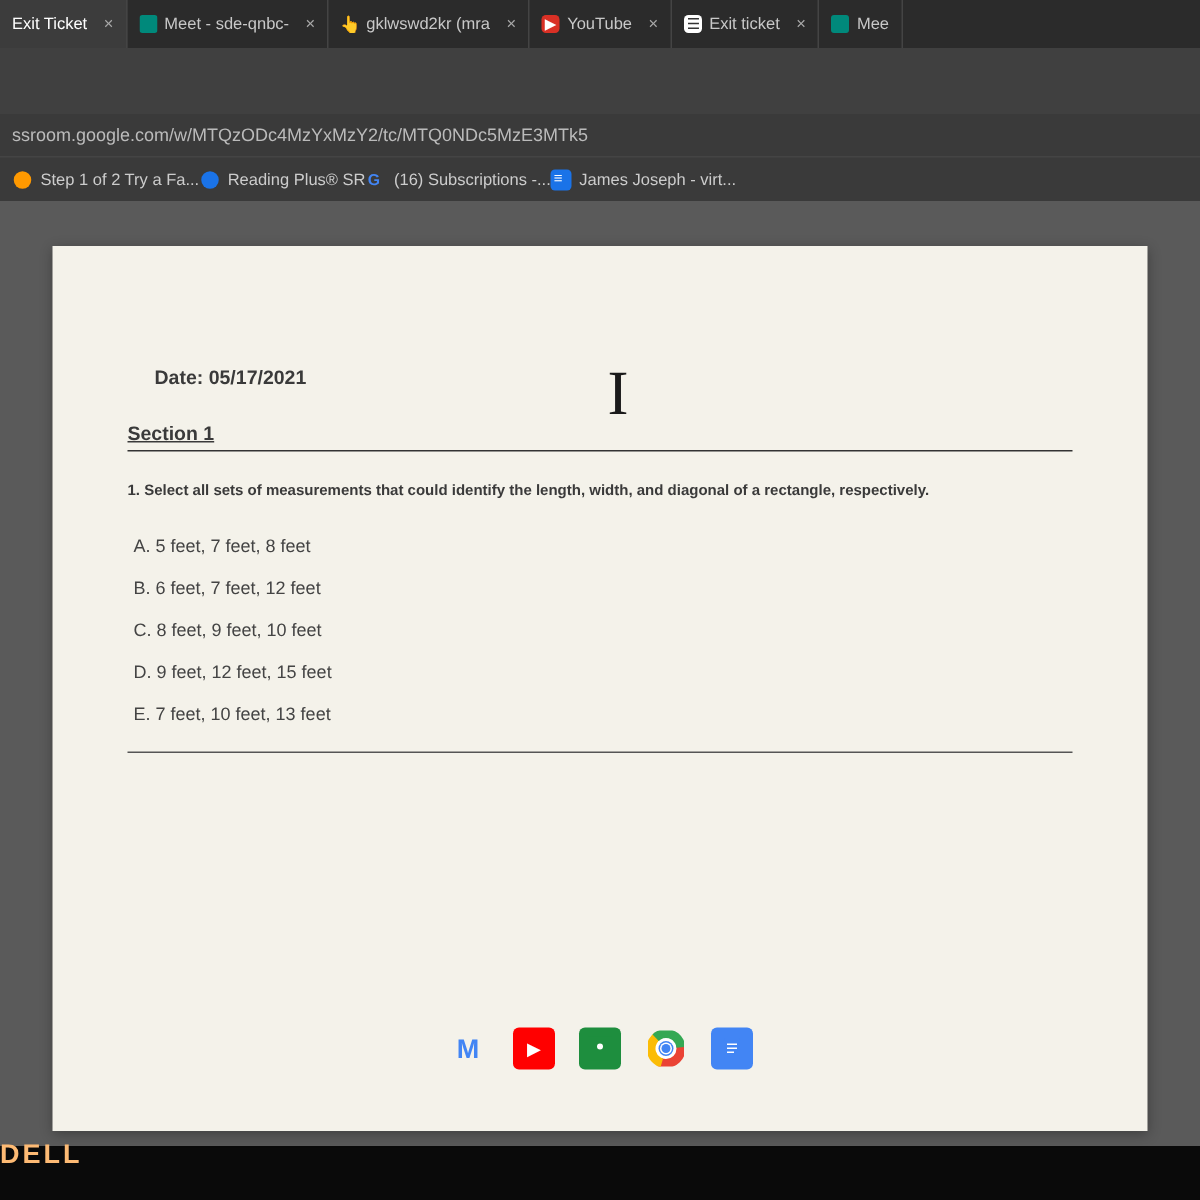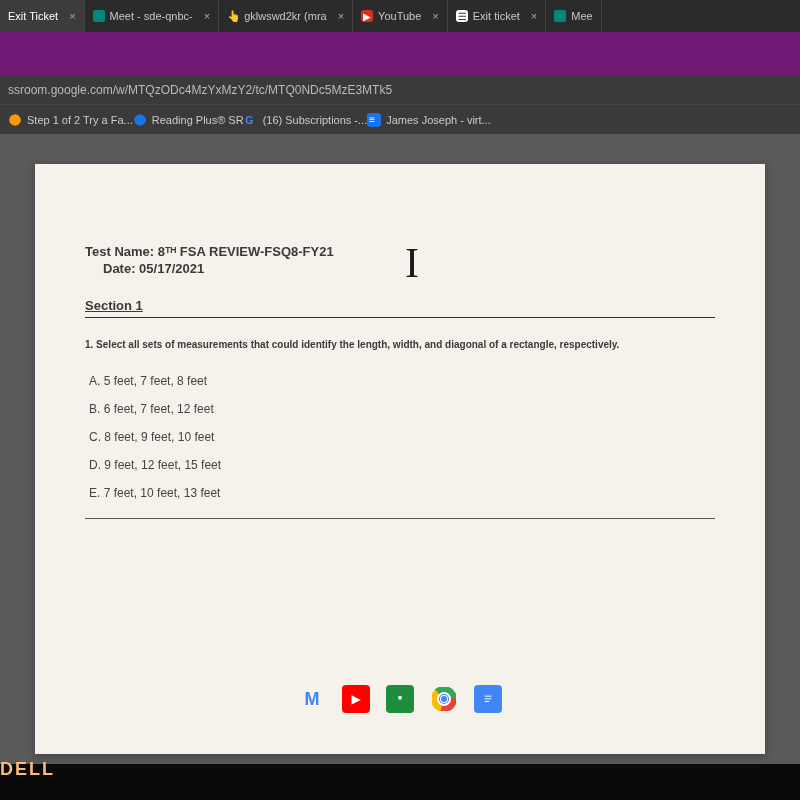--- a/index.html
+++ b/index.html
@@ -17,7 +17,7 @@
       left: 0;
       right: 0;
       height: 720px;
-      background: #701a75;
+      background: #404040;
     }
     .tab-bar {
       display: flex;

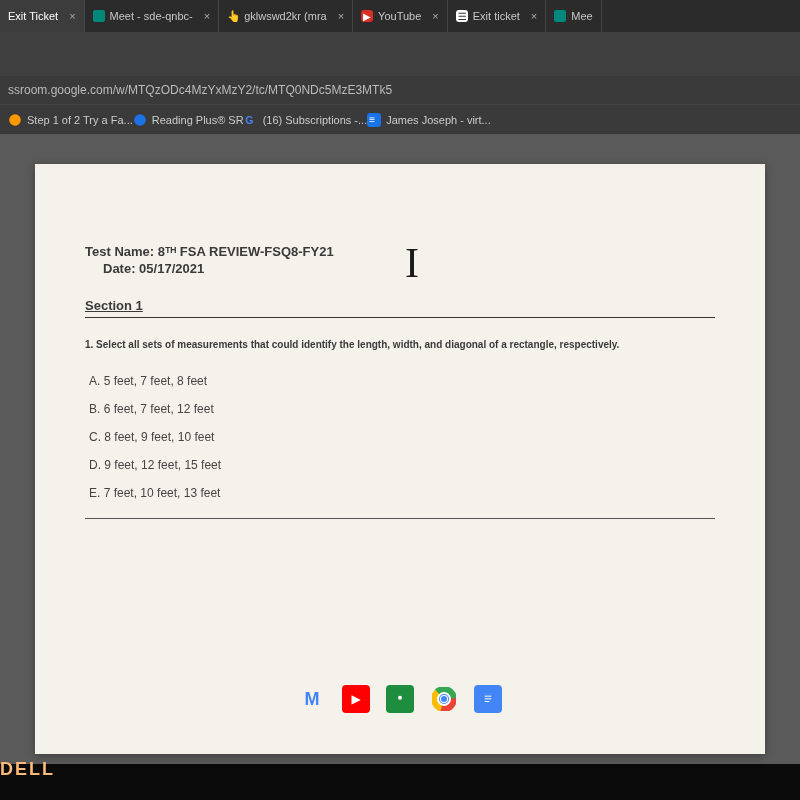--- a/index.html
+++ b/index.html
@@ -221,7 +221,6 @@
   <div class="content-area">
     <div class="document">
       <div class="cursor-i">I</div>
-      <div class="test-header">Test Name: 8ᵀᴴ FSA REVIEW-FSQ8-FY21</div>
       <div class="test-date">Date: 05/17/2021</div>
       <div class="section-title">Section 1</div>
       <hr class="section-rule">

